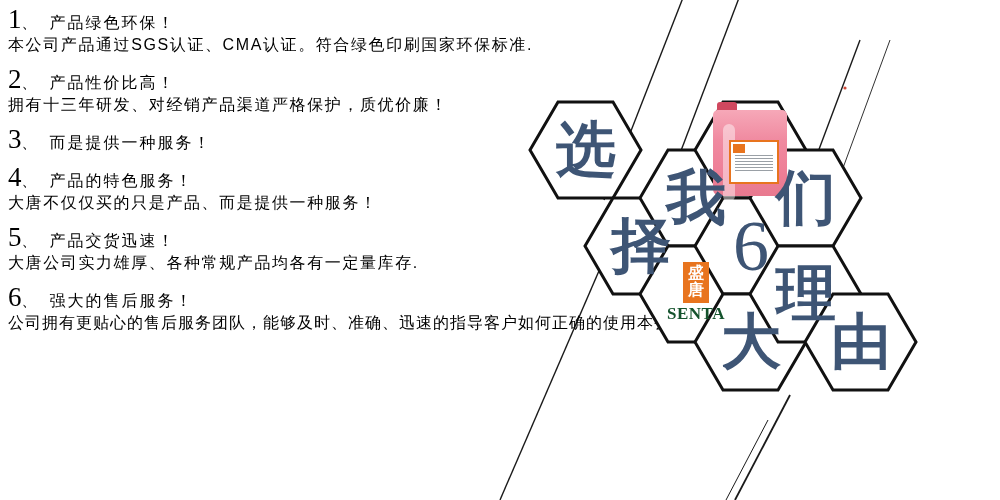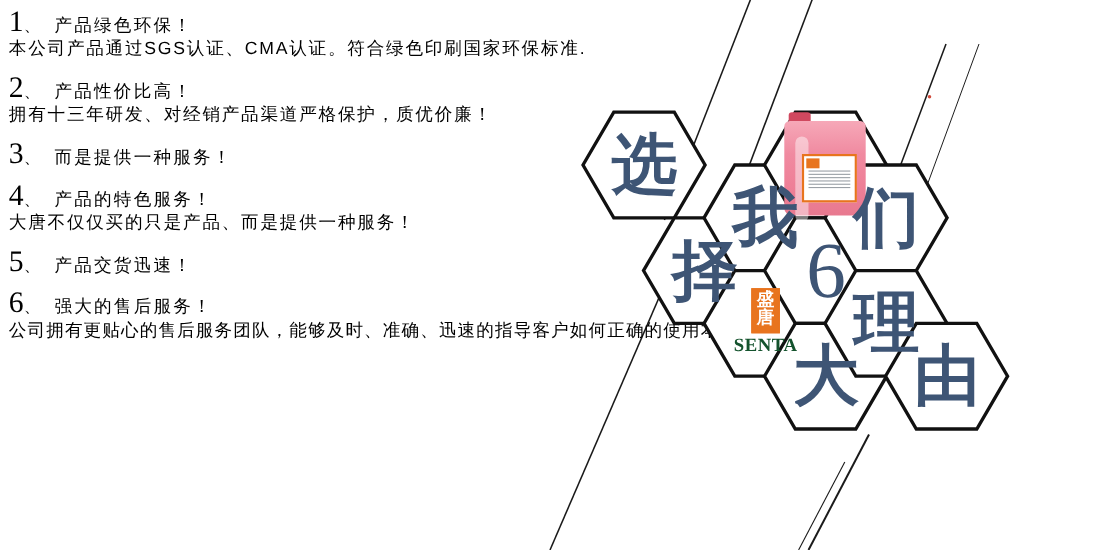--- a/index.html
+++ b/index.html
@@ -236,6 +236,7 @@
         <span class="reason-sep">、</span>
         <span class="reason-title">产品交货迅速！</span>
       </div>
+      <div class="reason-body">大唐公司实力雄厚、各种常规产品均各有一定量库存.</div>
     </div>
 
     <div class="reason" style="margin-bottom:0;">

